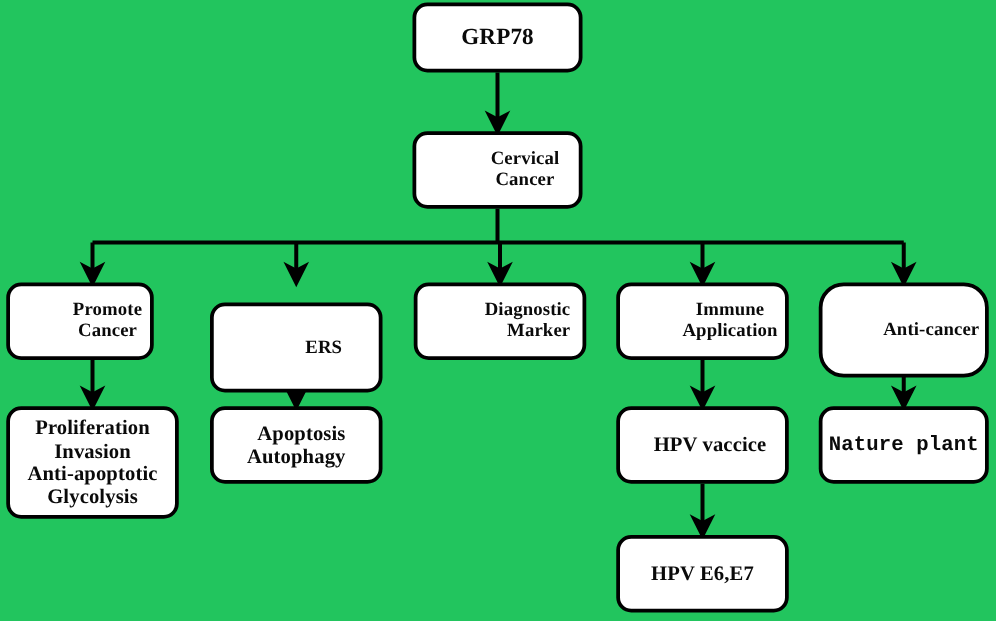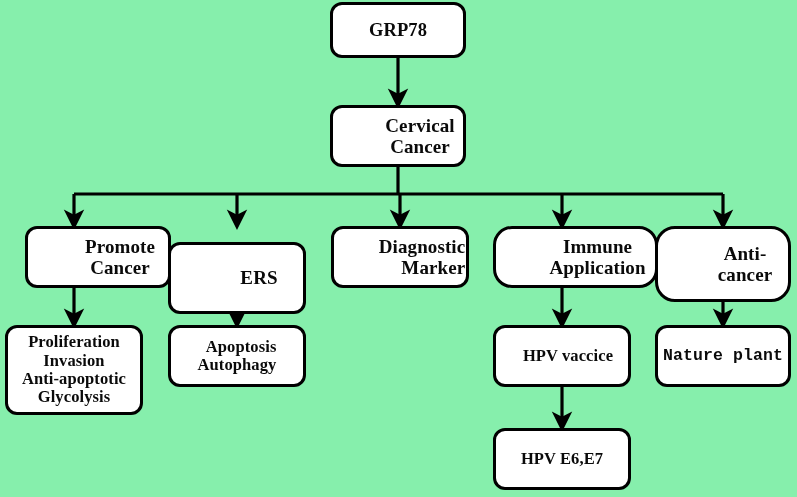--- a/index.html
+++ b/index.html
@@ -12,7 +12,7 @@
     position: relative;
     width: 797px;
     height: 497px;
-    background: #86efac;
+    background: #22c55e;
     font-family: "Liberation Serif", "DejaVu Serif", serif;
     overflow: hidden;
   }

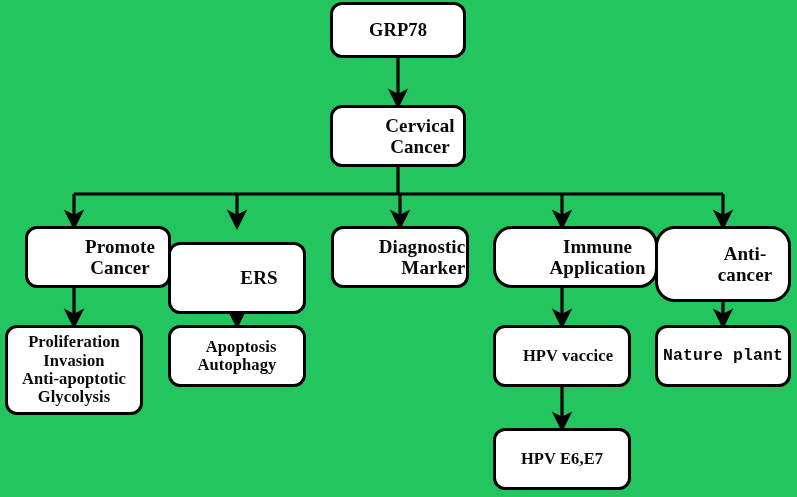--- a/index.html
+++ b/index.html
@@ -42,7 +42,7 @@
     padding: 2px 4px;
   }
   .fs-18 { font-size: 18.5px; }
-  .fs-17 { font-size: 19px; padding-left: 48px; }
+  .fs-17 { font-size: 15px; padding-left: 48px; }
   .fs-16 { font-size: 16.5px; }
 </style>
 </head>

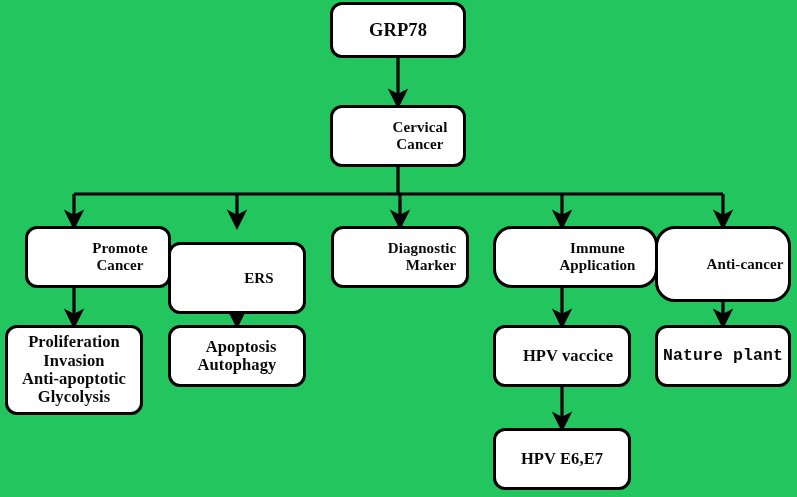--- a/index.html
+++ b/index.html
@@ -77,7 +77,7 @@
       <div class="node-box fs-18" style="left: 330px; top: 2px; width: 136px; height: 56px;">GRP78</div>
       <div class="node-box fs-17" style="left: 330px; top: 105px; width: 136px; height: 62px;">Cervical
 Cancer</div>
-      <div class="node-box fs-17" style="left: 5px; top: 226px; width: 146px; height: 62px; margin-left: 20px;">Promote
+      <div class="node-box fs-17" style="left: 5px; top: 226px; width: 118px; height: 62px;">Promote
 Cancer</div>
       <div class="node-box fs-17" style="left: 168px; top: 242px; width: 138px; height: 72px;">ERS</div>
       <div class="node-box fs-17" style="left: 331px; top: 226px; width: 138px; height: 62px; text-align: right;">Diagnostic

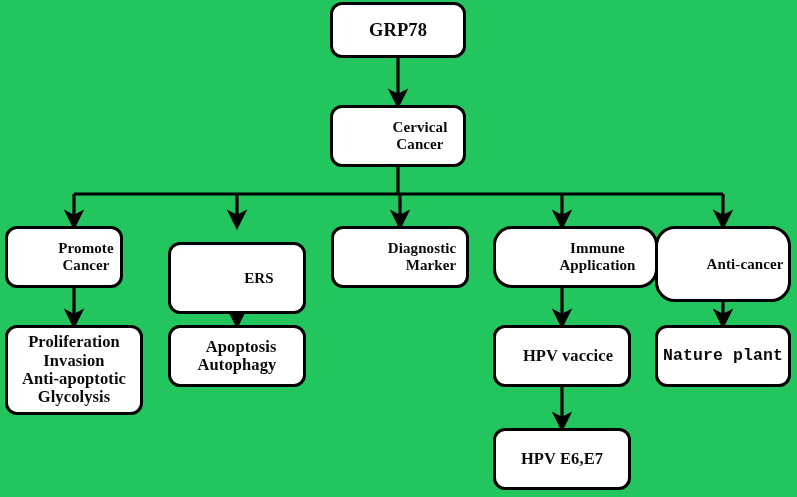--- a/index.html
+++ b/index.html
@@ -82,7 +82,7 @@
       <div class="node-box fs-17" style="left: 168px; top: 242px; width: 138px; height: 72px;">ERS</div>
       <div class="node-box fs-17" style="left: 331px; top: 226px; width: 138px; height: 62px; text-align: right;">Diagnostic
 Marker</div>
-      <div class="node-box fs-17" style="left: 493px; top: 226px; width: 165px; height: 62px; border-radius: 19px;">Immune
+      <div class="node-box fs-17" style="left: 493px; top: 226px; width: 138px; height: 62px;">Immune
 Application</div>
       <div class="node-box fs-17" style="left: 655px; top: 226px; width: 136px; height: 76px; border-radius: 20px;">Anti-cancer</div>
       <div class="node-box fs-16" style="left: 5px; top: 325px; width: 138px; height: 90px;">Proliferation

